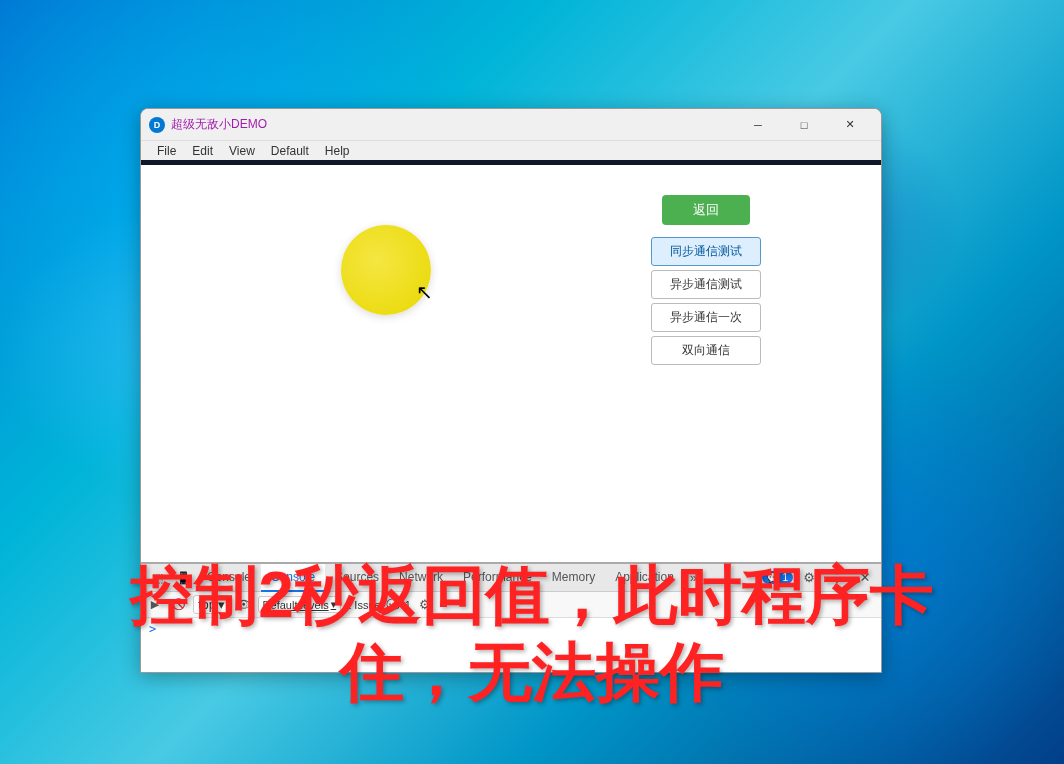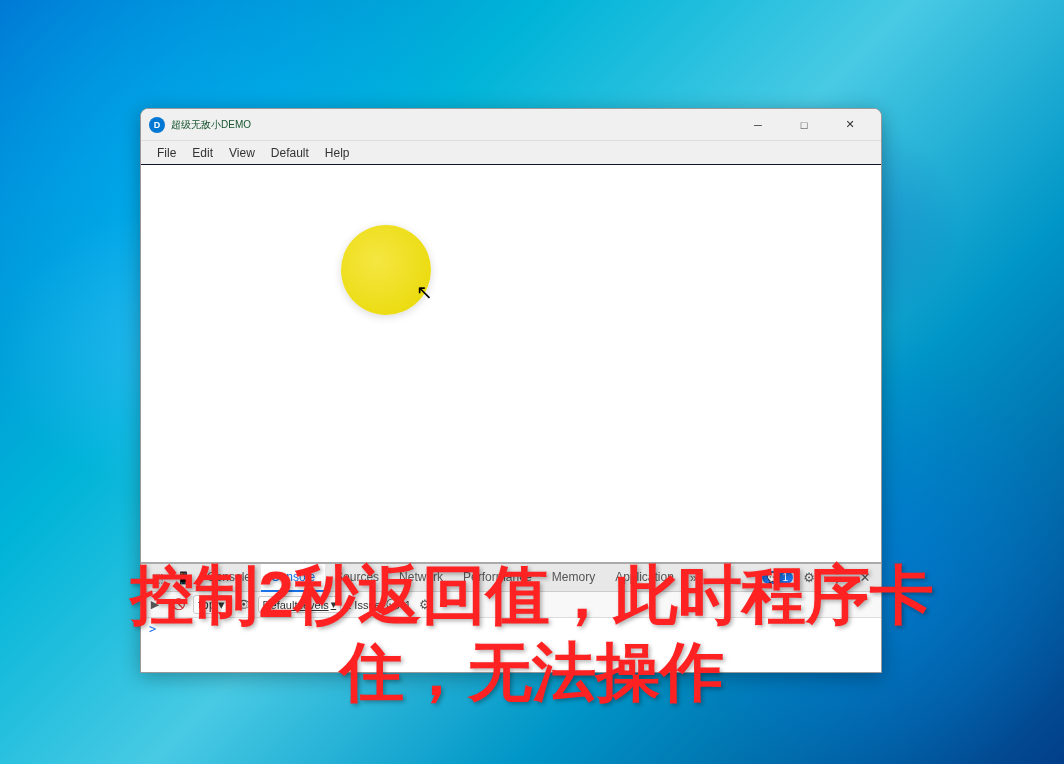--- a/index.html
+++ b/index.html
@@ -84,8 +84,8 @@
       color: white; font-size: 9px; font-weight: bold;
     }
     .title-bar-text {
-      font-size: 10px;
-      color: #14532d;
+      font-size: 12px;
+      color: #a21caf;
       flex: 1;
     }
     .title-bar-controls {

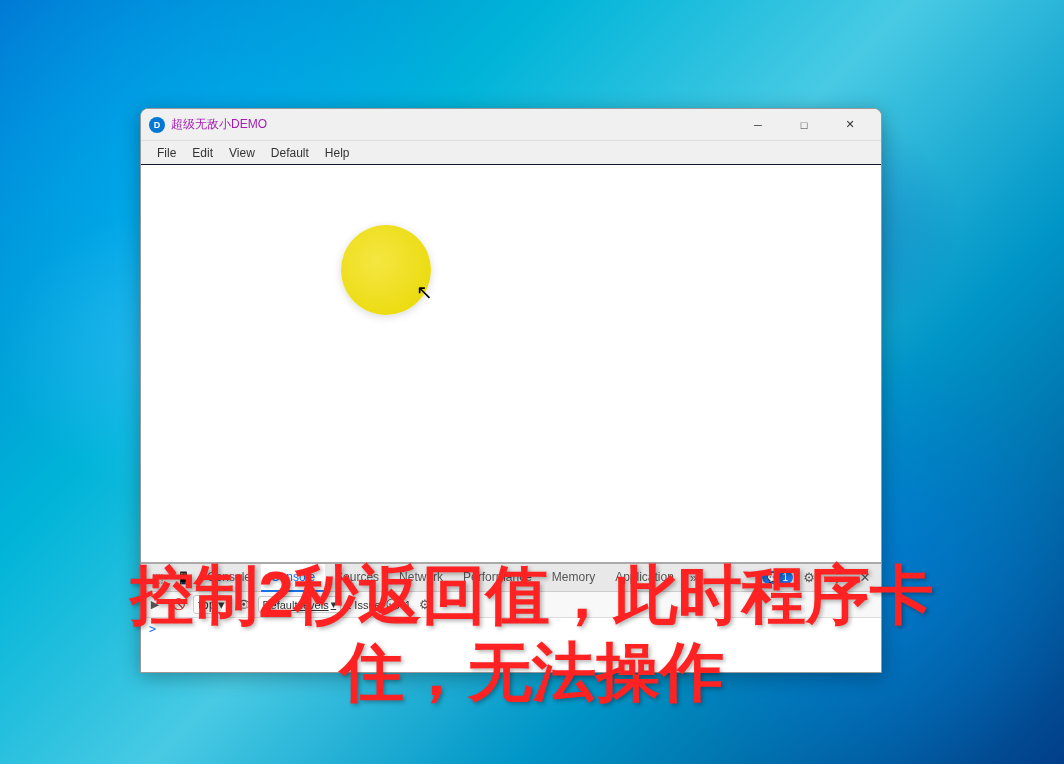--- a/index.html
+++ b/index.html
@@ -107,7 +107,7 @@
       display: flex;
       align-items: center;
       padding: 0 8px;
-      border-bottom: 1px solid #0f172a;
+      border-bottom: 5px solid #0f172a;
       flex-shrink: 0;
     }
     .menu-item {

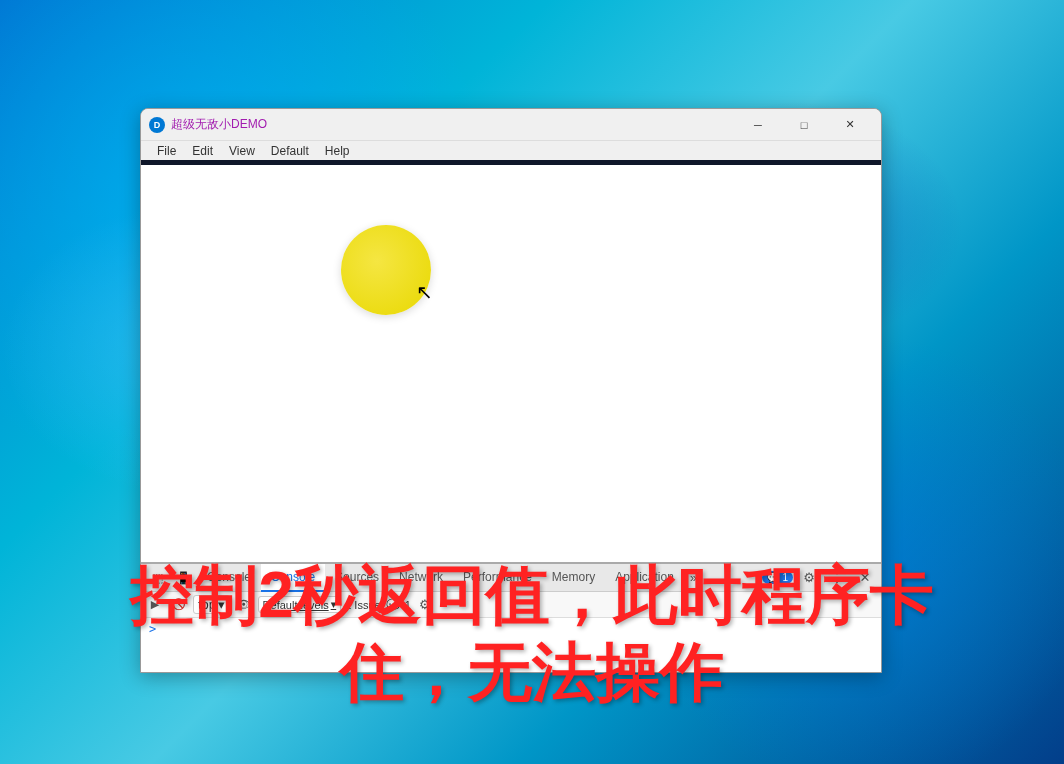--- a/index.html
+++ b/index.html
@@ -430,6 +430,13 @@
 
       <div class="cursor">↖</div>
 
+      <div class="buttons-panel">
+        <button class="btn-back">返回</button>
+        <button class="btn-action active">同步通信测试</button>
+        <button class="btn-action">异步通信测试</button>
+        <button class="btn-action">异步通信一次</button>
+        <button class="btn-action">双向通信</button>
+      </div>
     </div>
 
     <div class="devtools">

